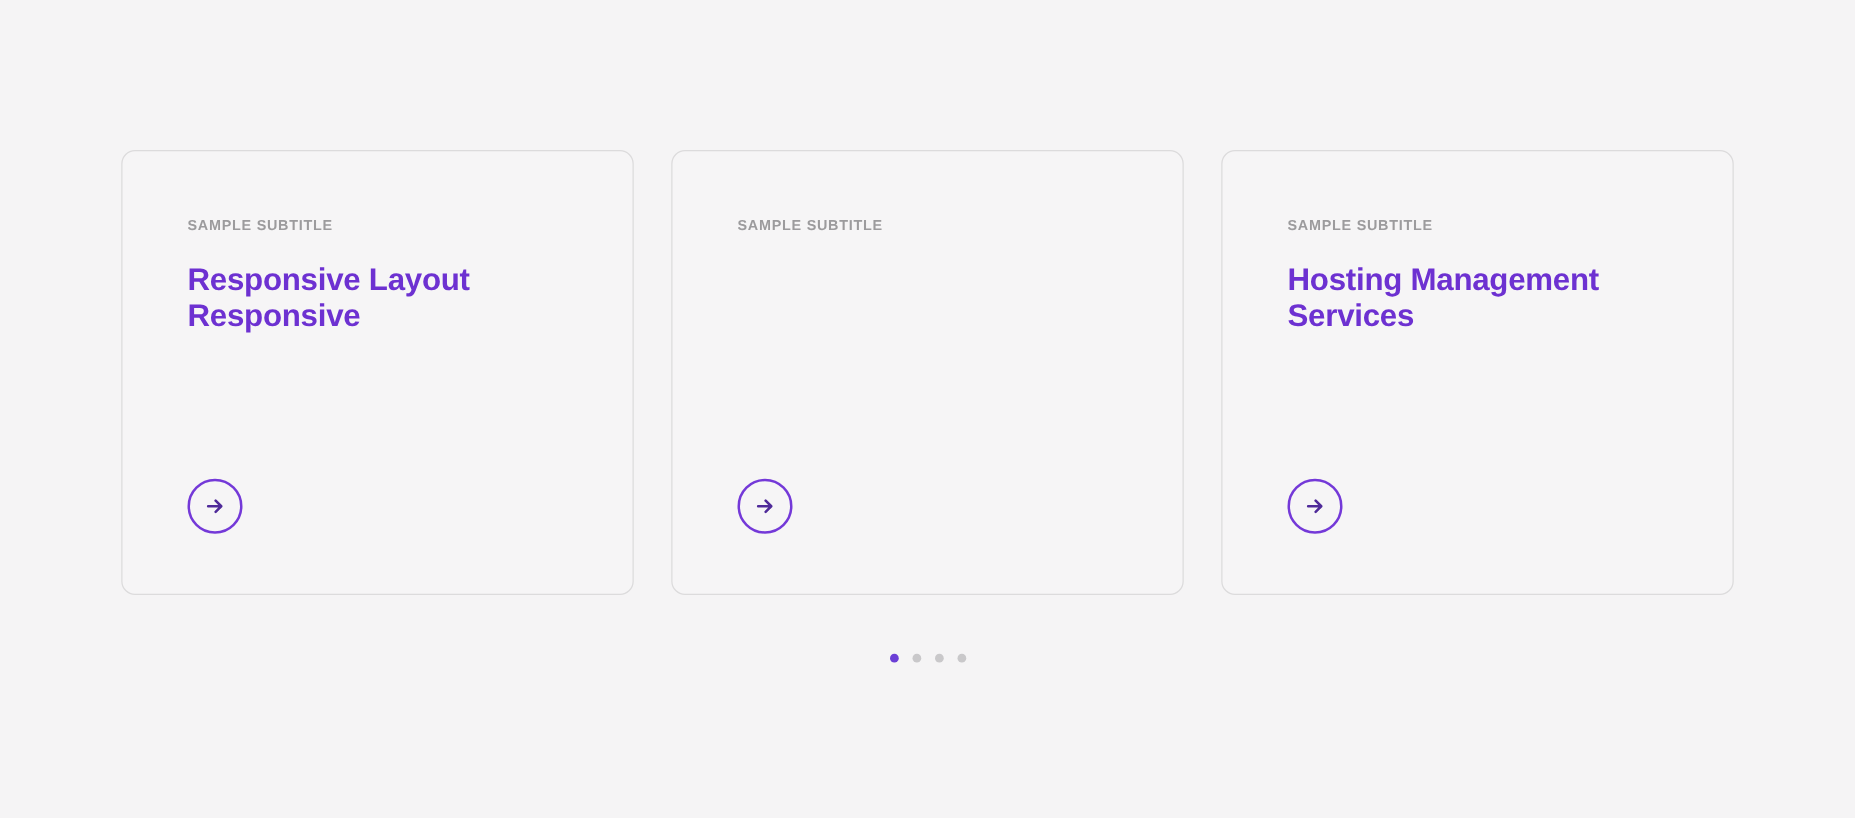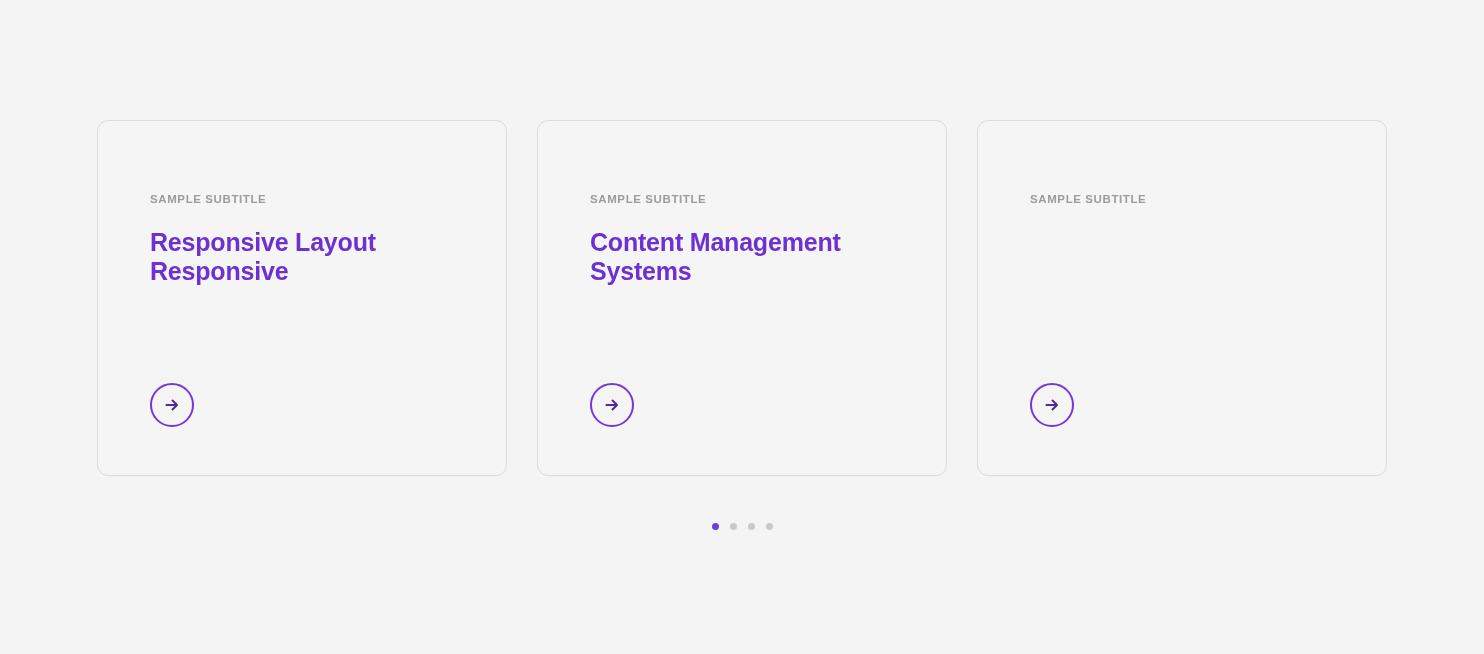--- a/index.html
+++ b/index.html
@@ -34,7 +34,7 @@
     background:var(--card-bg);
     border:1px solid var(--card-border);
     border-radius:11px;
-    padding:72px 50px 48px 52px;
+    padding:54px 50px 48px 52px;
     display:flex;
     flex-direction:column;
     align-items:flex-start;

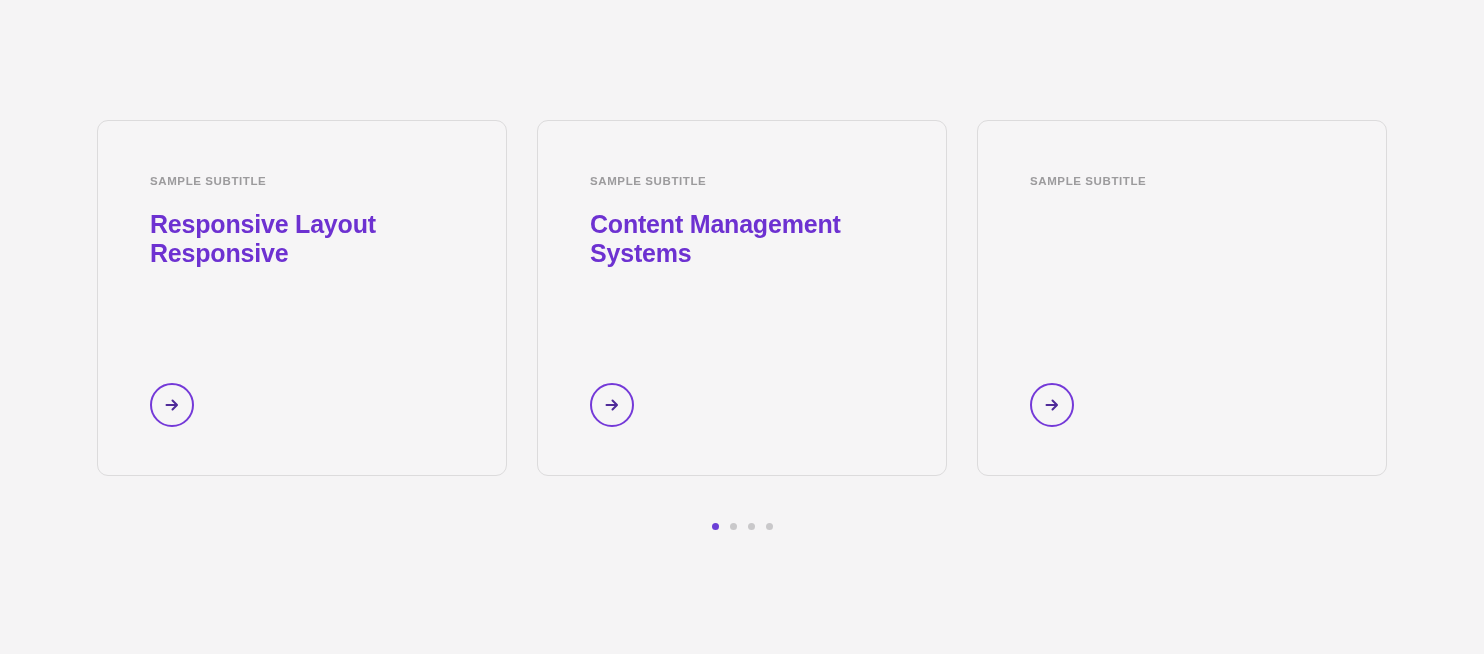--- a/index.html
+++ b/index.html
@@ -107,7 +107,6 @@
 
     <article class="card">
       <span class="card-subtitle">SAMPLE SUBTITLE</span>
-      <h3 class="card-title">Content Management Systems</h3>
       <button class="arrow-btn">
         <svg width="18" height="18" viewBox="0 0 18 18" fill="none">
           <path d="M3.5 9 H13.5 M9.5 4.5 L14 9 L9.5 13.5" stroke="var(--arrow)" stroke-width="2" stroke-linecap="round" stroke-linejoin="round"></path>

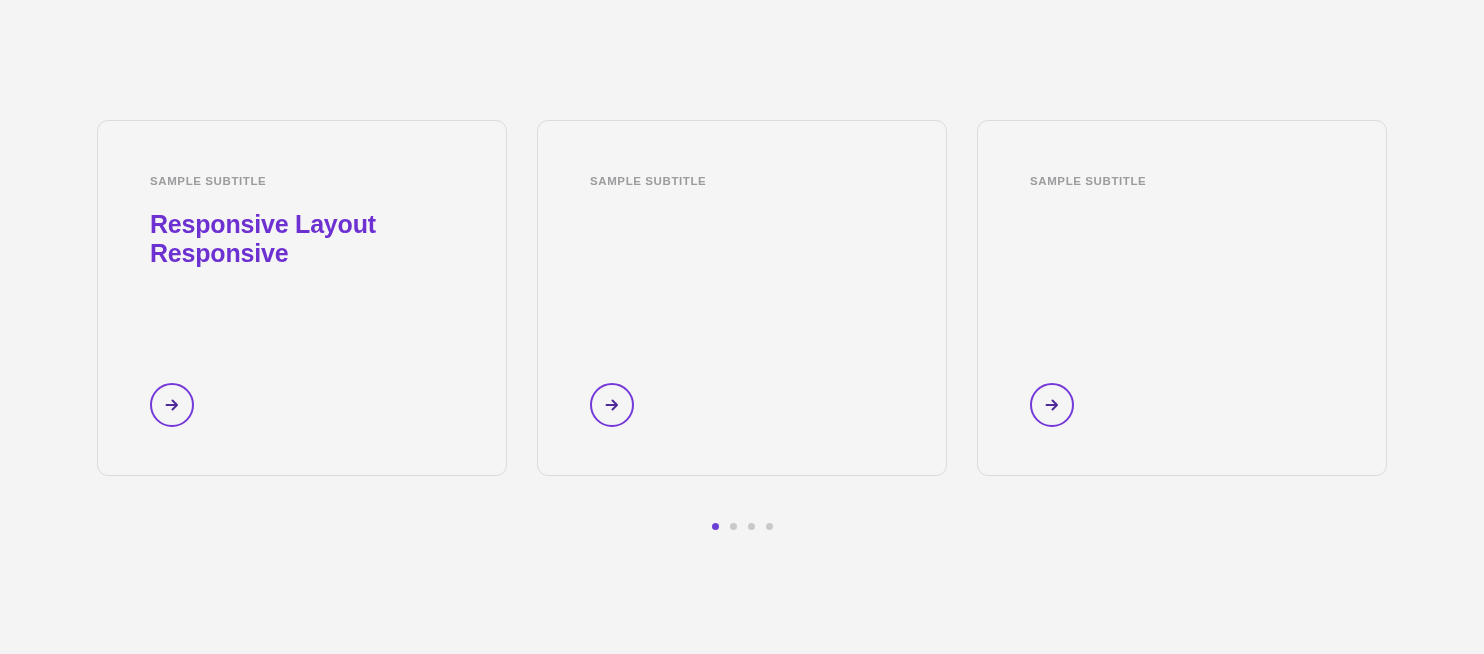--- a/index.html
+++ b/index.html
@@ -116,6 +116,7 @@
 
     <article class="card">
       <span class="card-subtitle">SAMPLE SUBTITLE</span>
+      <h3 class="card-title">Hosting Management Services</h3>
       <button class="arrow-btn">
         <svg width="18" height="18" viewBox="0 0 18 18" fill="none">
           <path d="M3.5 9 H13.5 M9.5 4.5 L14 9 L9.5 13.5" stroke="var(--arrow)" stroke-width="2" stroke-linecap="round" stroke-linejoin="round"></path>

